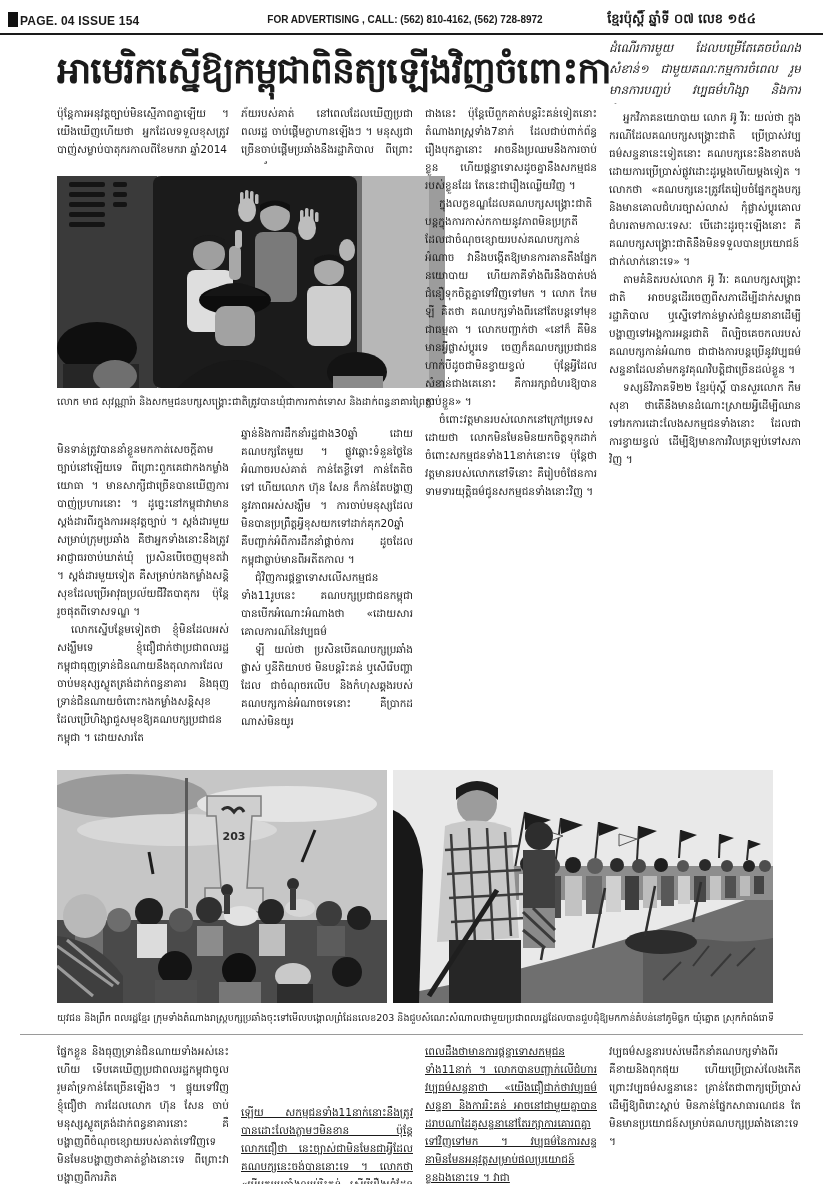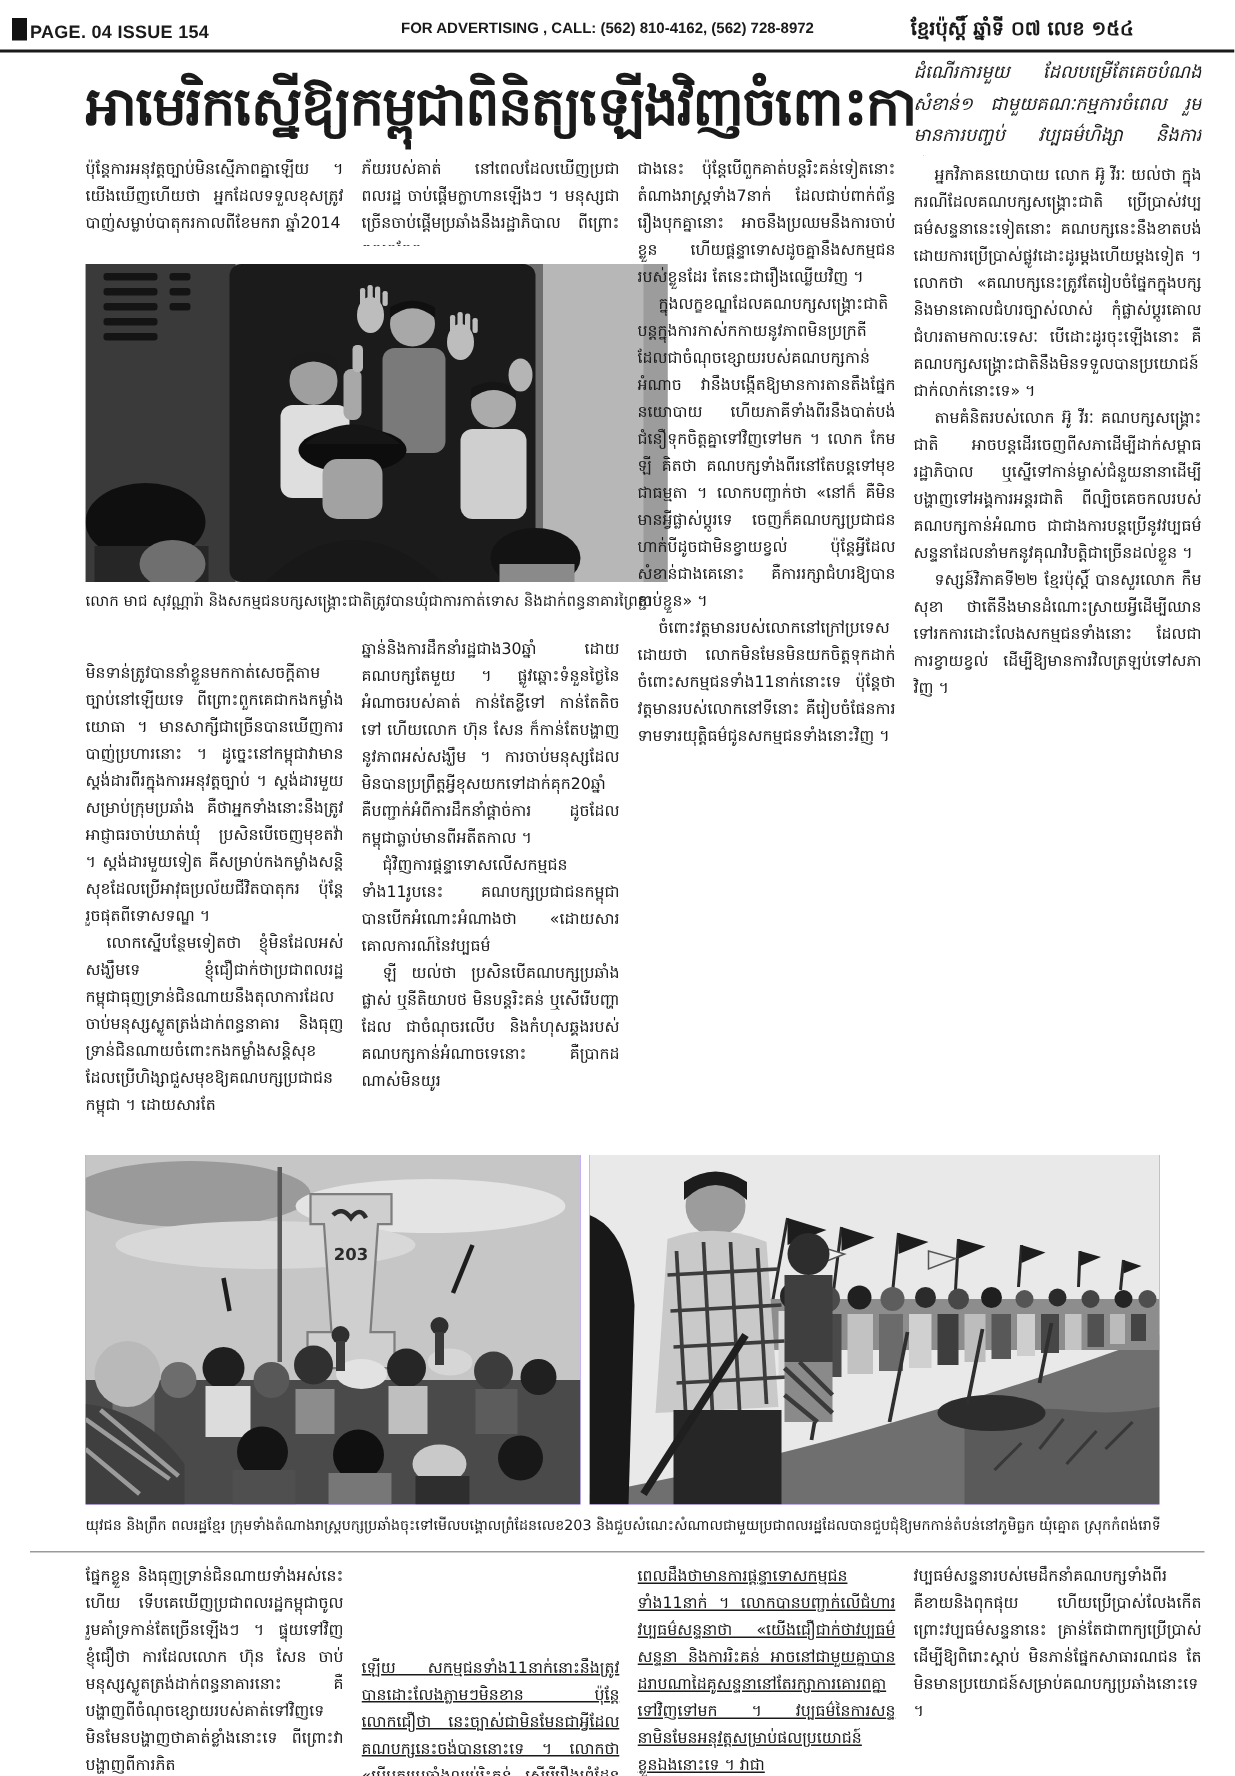--- a/index.html
+++ b/index.html
@@ -31,7 +31,7 @@
   .caption{font-size:10px;line-height:20px;white-space:nowrap;overflow:hidden;}
   .cap-rule{left:20px;top:1034px;width:783px;height:1px;background:#9a9a9a;}
   
-  .photo{overflow:hidden;background:#8b5cf6;}
+  .photo{overflow:hidden;background:#bef264;}
   .photo svg{display:block;}
 </style>
 </head>

